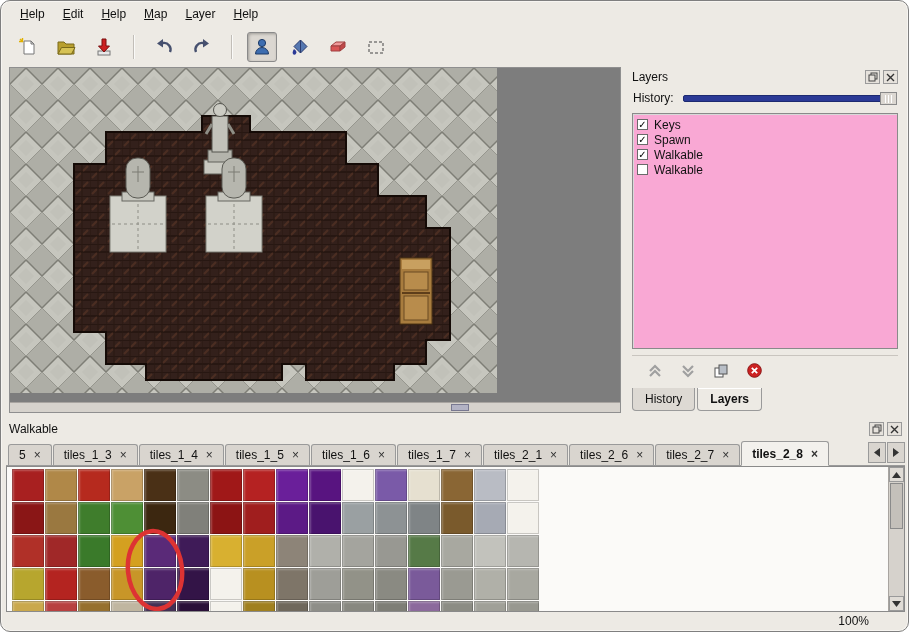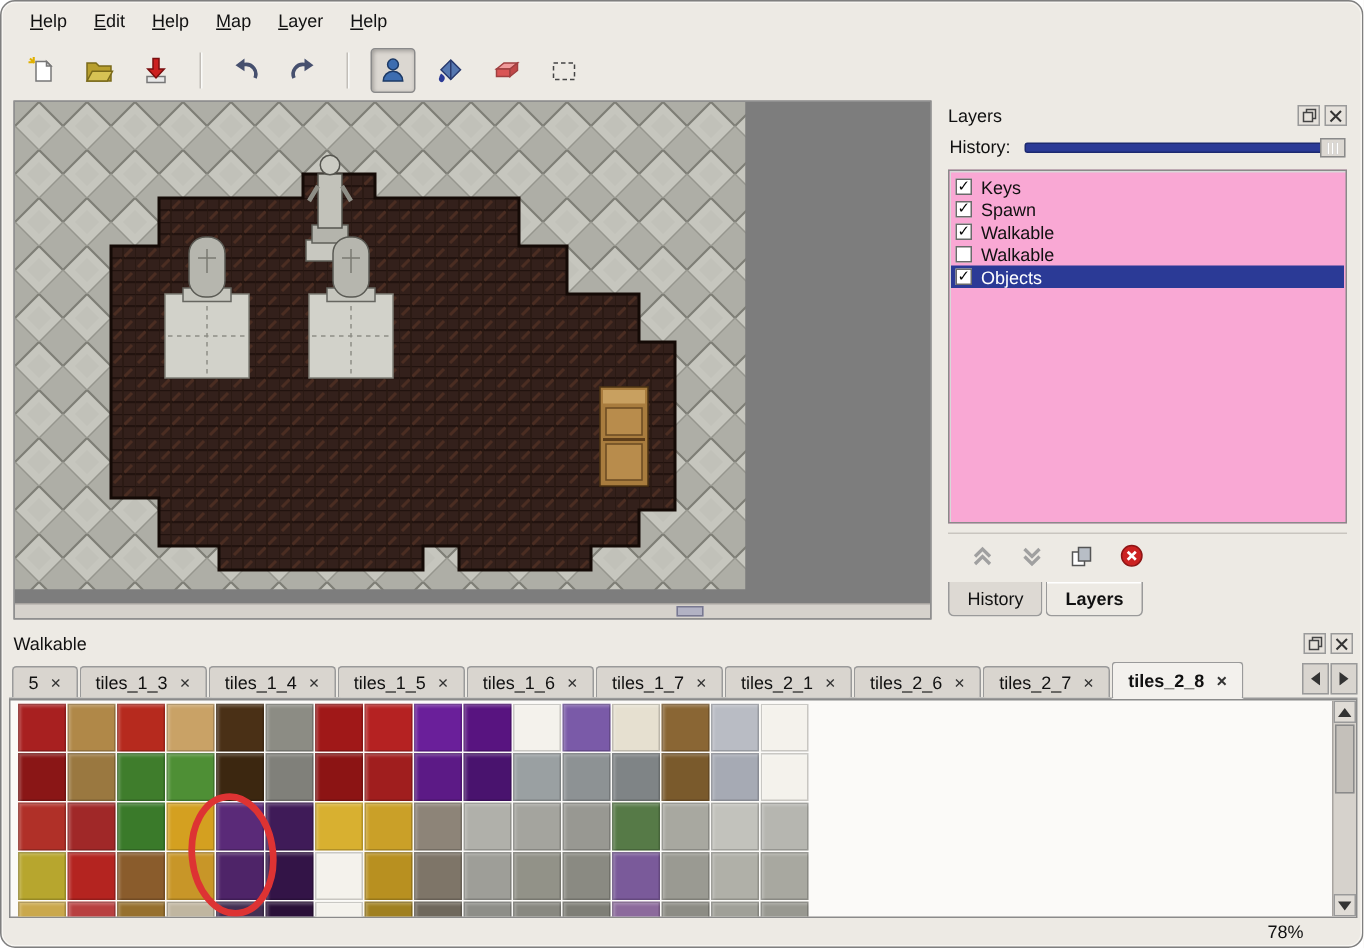--- a/index.html
+++ b/index.html
@@ -240,10 +240,6 @@
       <div class="layer-row">
         <span class="checkbox"></span>
         <span>Walkable</span>
-      </div>
-      <div class="layer-row selected">
-        <span class="checkbox checked"></span>
-        <span>Objects</span>
       </div>
     </div>
     <div class="layer-actions">

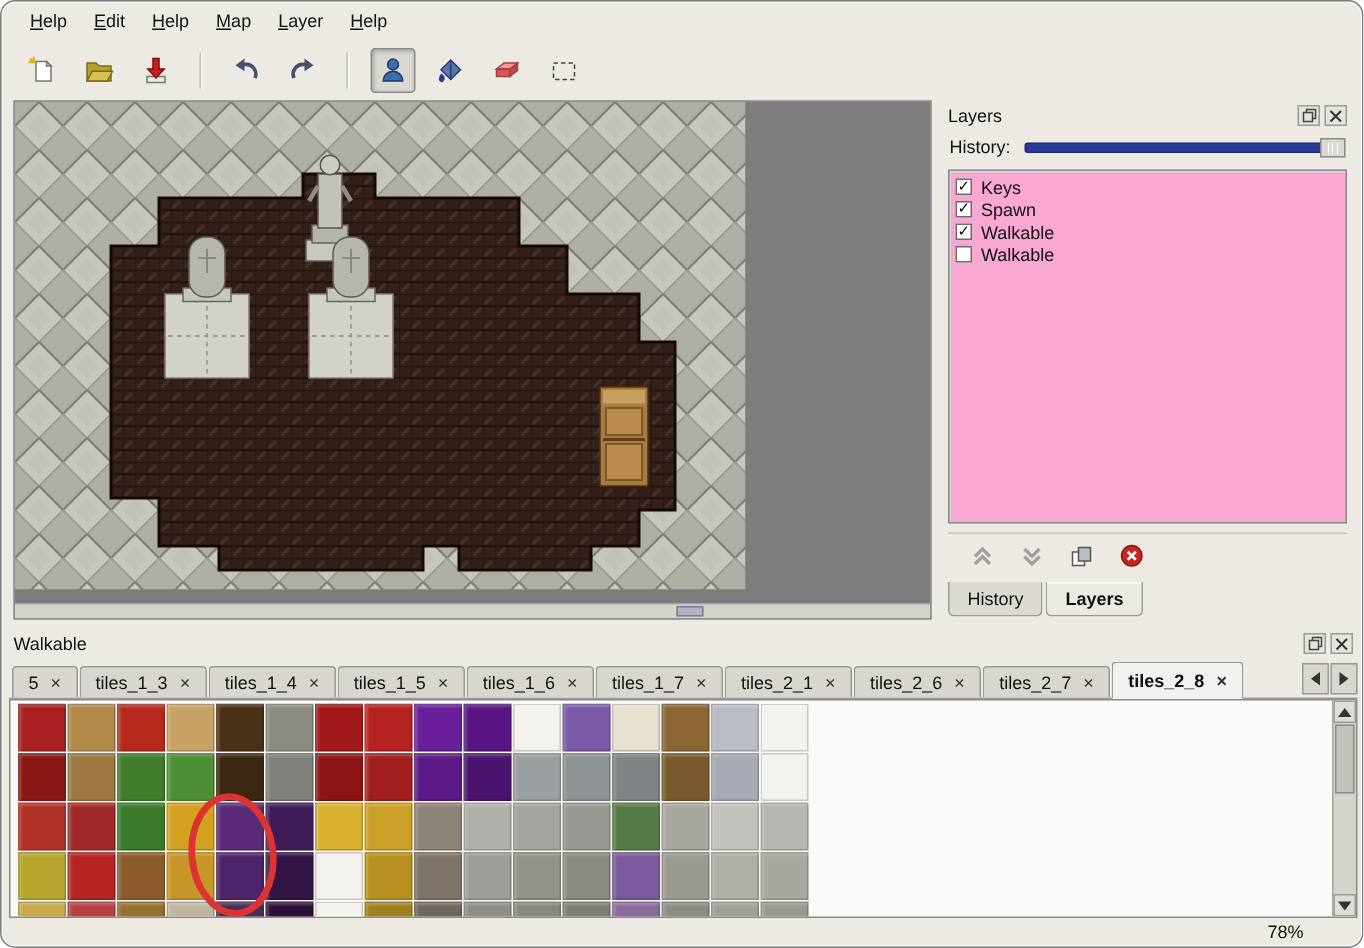--- a/index.html
+++ b/index.html
@@ -442,7 +442,7 @@
         </div>
       </div>
     </div>
-    <div class="ts-footer">78%</div>
+    <div class="ts-footer">100%</div>
   </div>
 
 </div>

